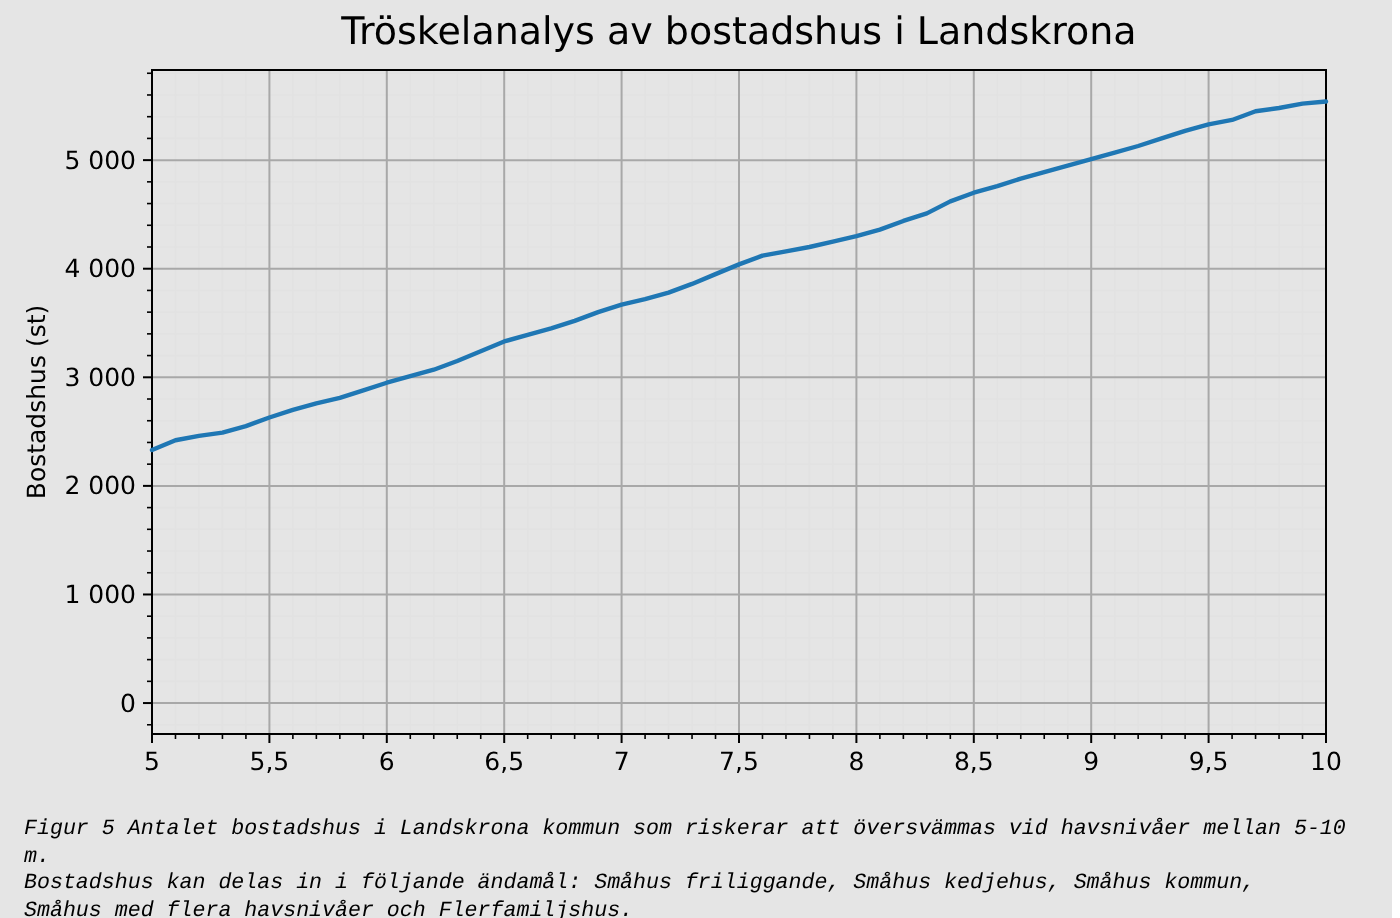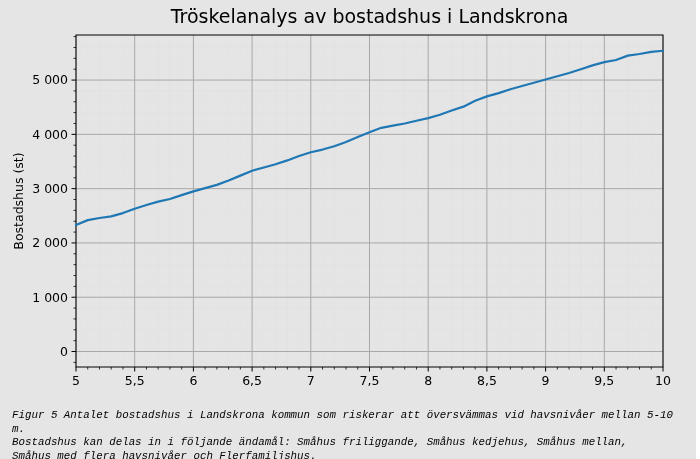--- a/index.html
+++ b/index.html
@@ -219,7 +219,7 @@
   <div class="ylabel">Bostadshus (st)</div>
   <div class="caption">
     <div>Figur 5 Antalet bostadshus i Landskrona kommun som riskerar att översvämmas vid havsnivåer mellan 5-10 m.</div>
-    <div>Bostadshus kan delas in i följande ändamål: Småhus friliggande, Småhus kedjehus, Småhus mellan,</div>
+    <div>Bostadshus kan delas in i följande ändamål: Småhus friliggande, Småhus kedjehus, Småhus kommun,</div>
     <div>Småhus med flera havsnivåer och Flerfamiljshus.</div>
   </div>
 </div>

